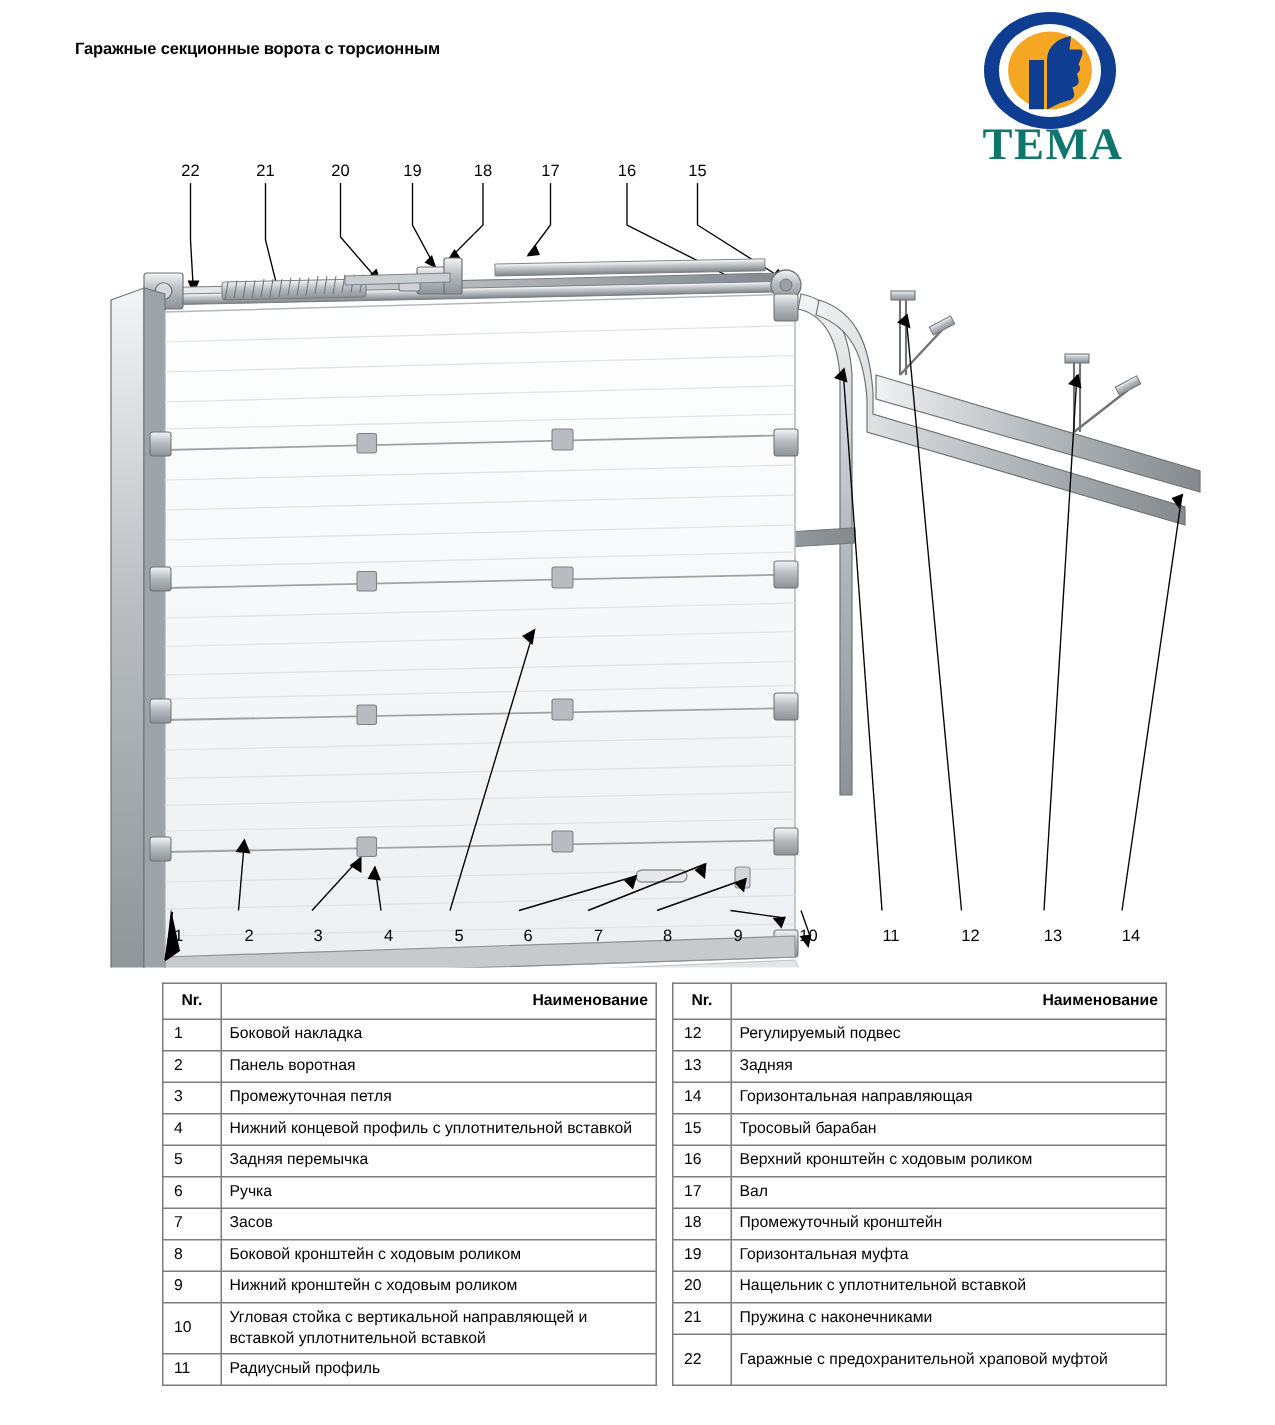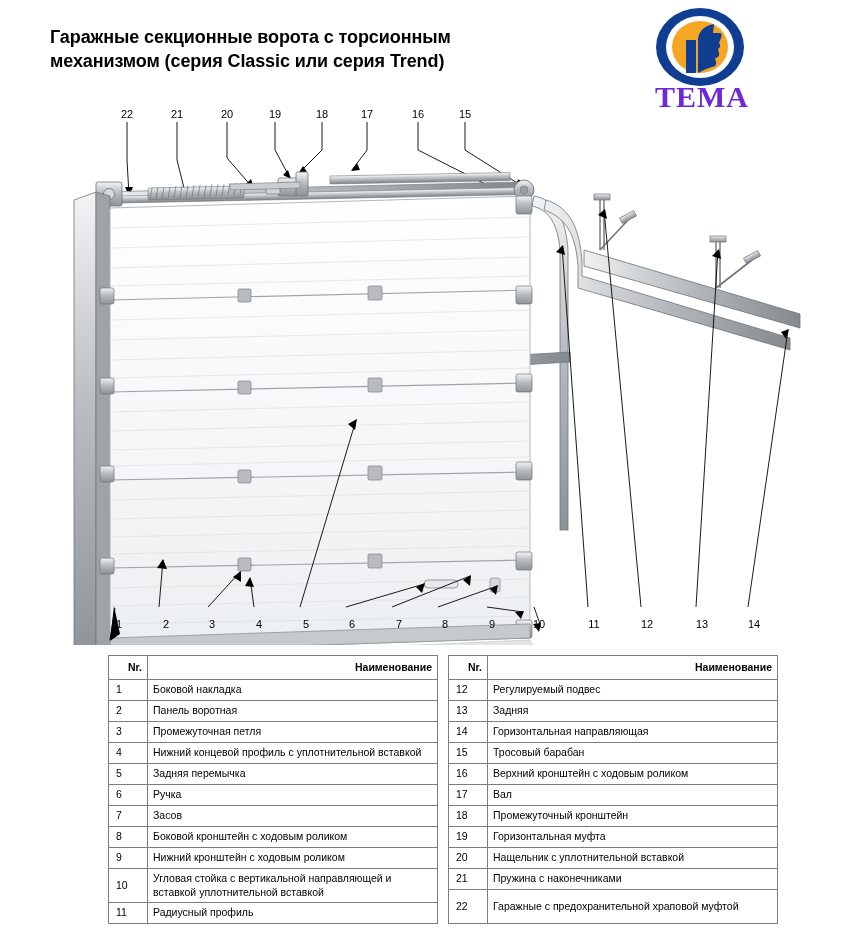--- a/index.html
+++ b/index.html
@@ -24,7 +24,7 @@
     width: 570px;
   }
   .title {
-    font-size: 18px;
+    font-size: 11px;
     font-weight: bold;
     line-height: 1.32;
     letter-spacing: -0.1px;

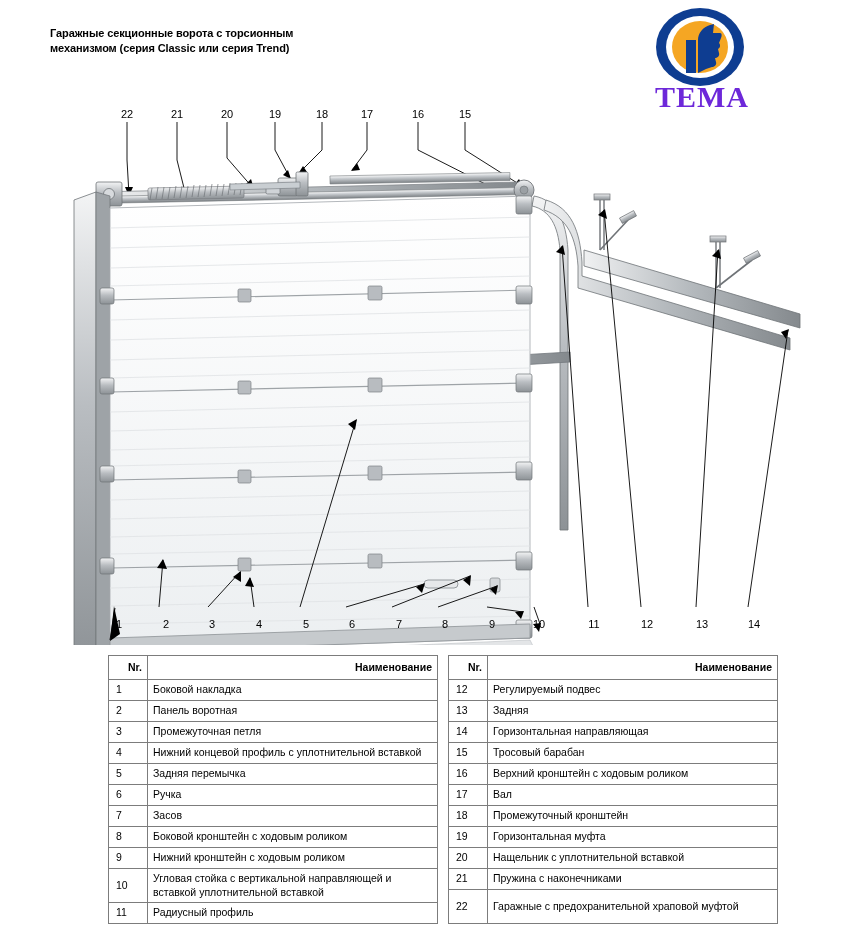--- a/index.html
+++ b/index.html
@@ -146,7 +146,6 @@
 <div class="header">
   <div class="title">
     <span>Гаражные секционные ворота с торсионным</span><br>
-    <span>механизмом (серия Classic или серия Trend)</span>
   </div>
 </div>
 

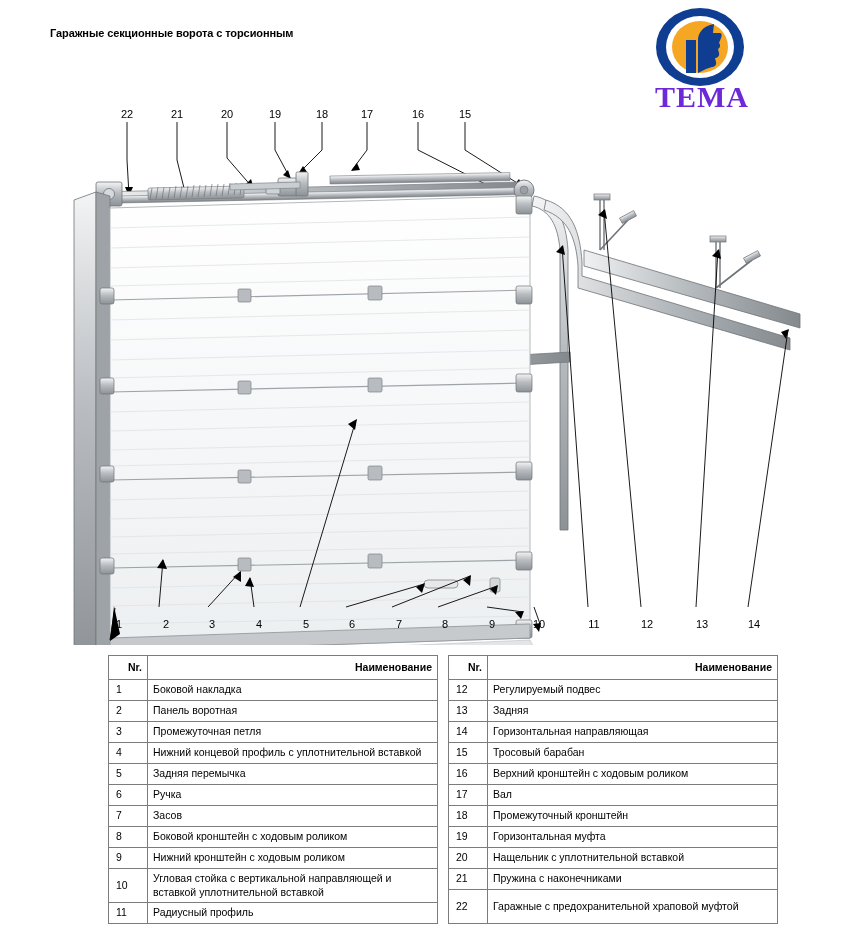--- a/index.html
+++ b/index.html
@@ -81,7 +81,7 @@
     text-align: center;
     font-size: 30px;
     font-weight: bold;
-    color: #6d28d9;
+    color: #0f766e;
     letter-spacing: 1px;
     font-family: "Liberation Serif", serif;
   }

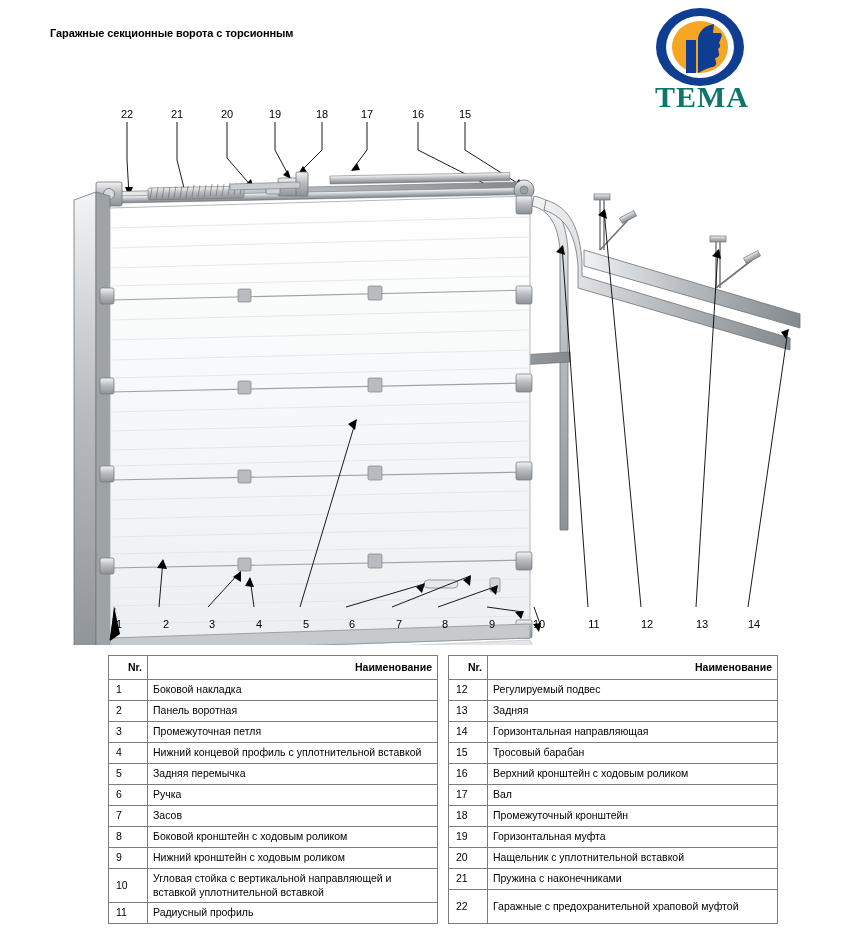--- a/index.html
+++ b/index.html
@@ -134,7 +134,7 @@
   }
   table.parts th.num, table.parts td.num {
     width: 26px;
-    text-align: right;
+    text-align: center;
   }
   table.parts td.num { text-align: left; padding-left: 7px; }
   table.parts td.name { text-align: left; }

